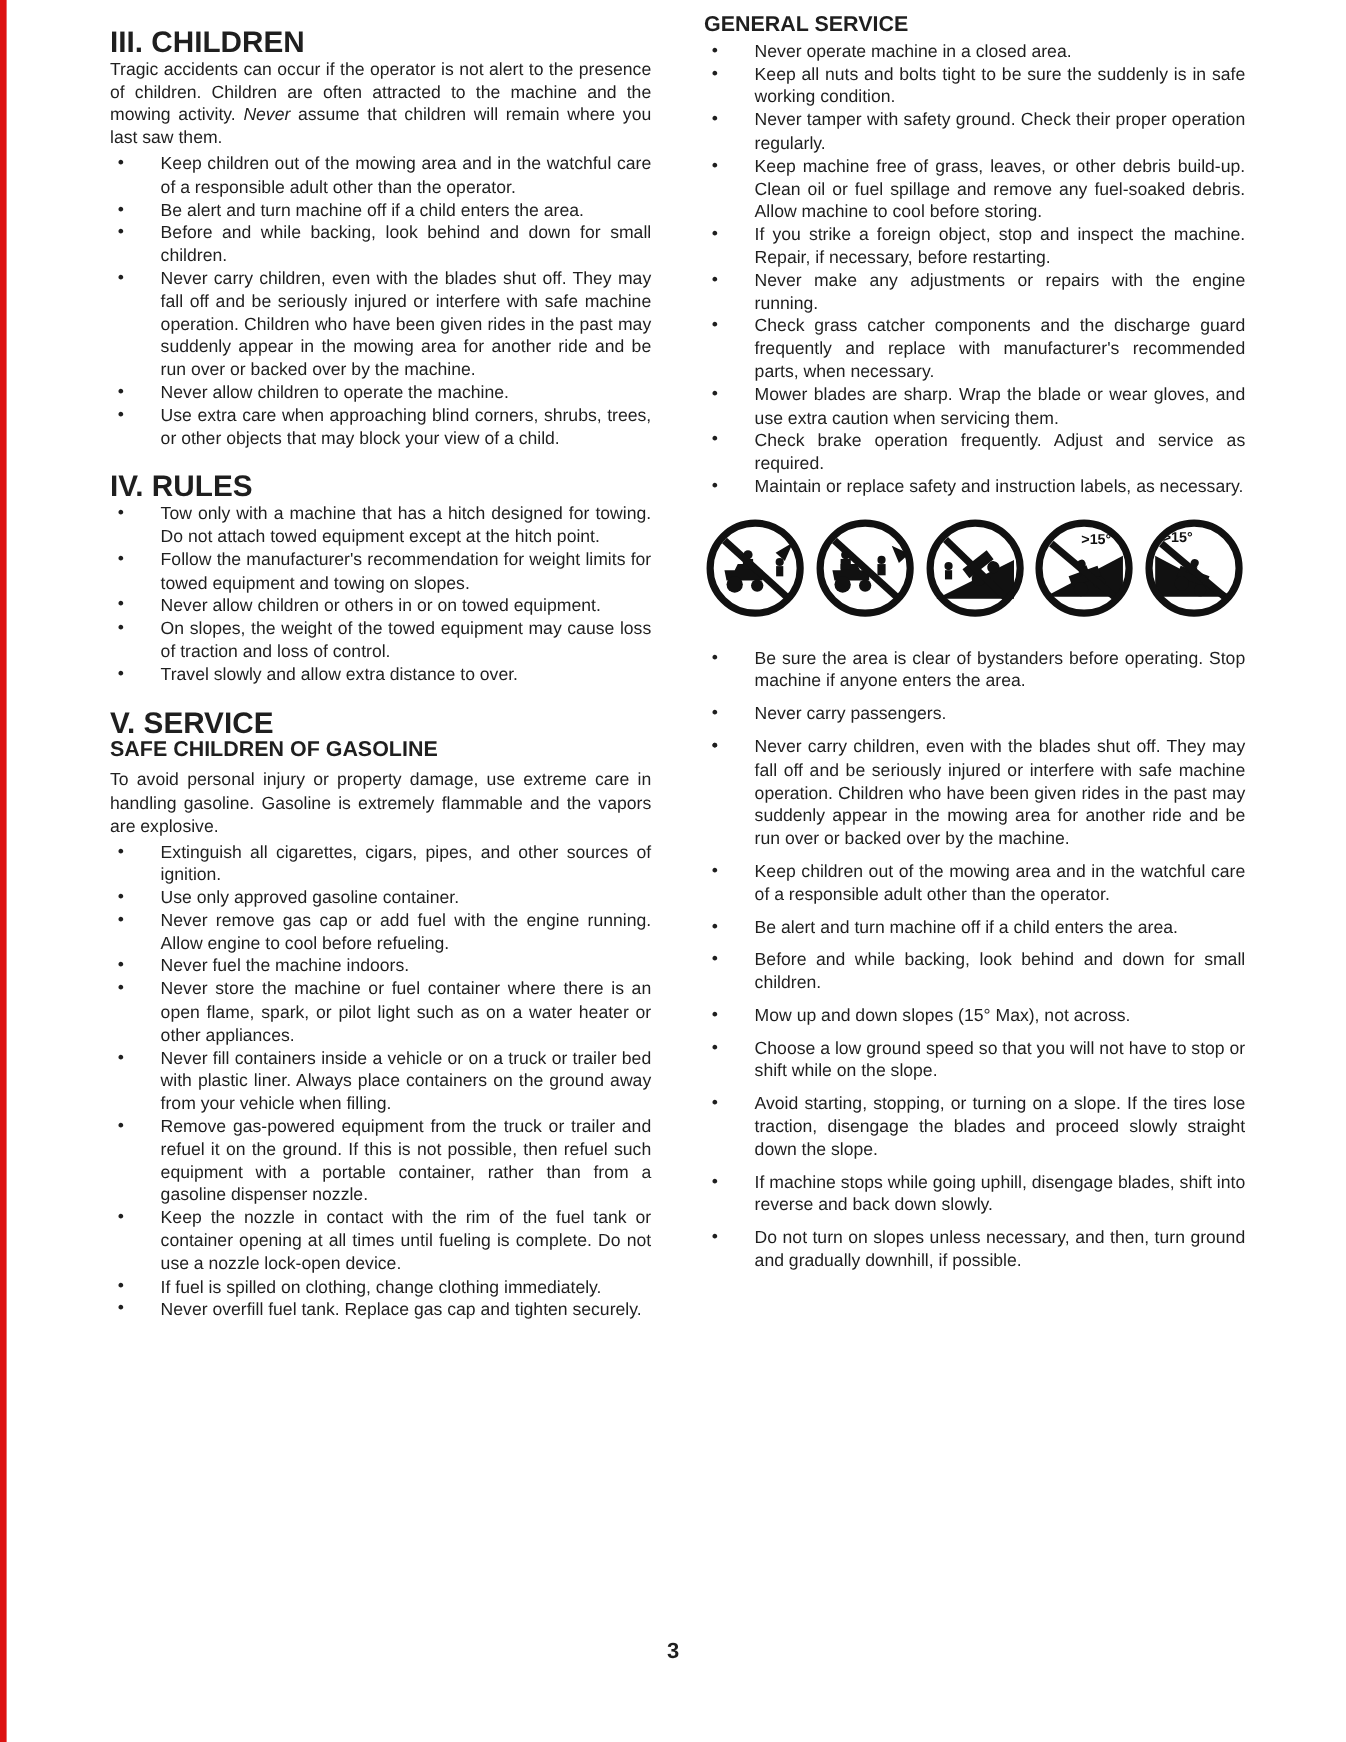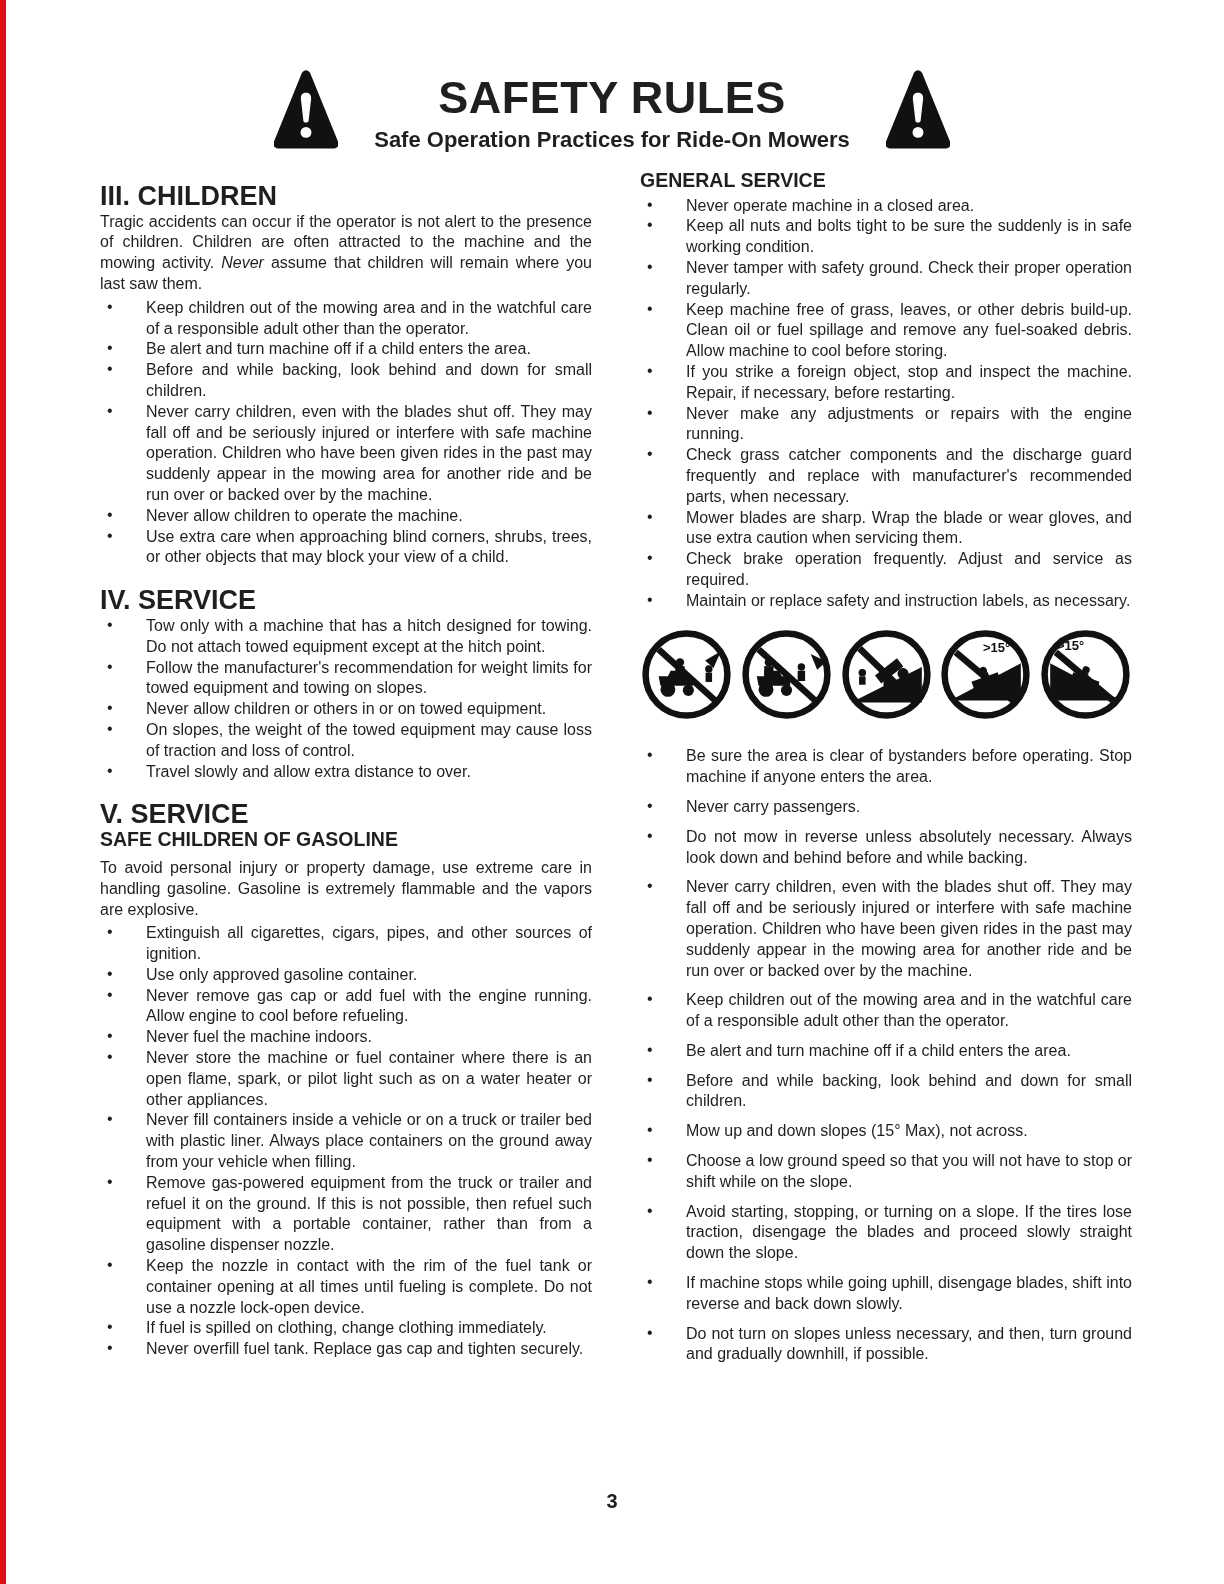--- a/index.html
+++ b/index.html
@@ -34,26 +34,6 @@
 <div class="page">
   <div class="red-edge"></div>
 
-  <header class="hdr">
-    <span class="tri">
-      <svg width="64" height="84" viewBox="0 0 100 130" aria-hidden="true">
-        <path d="M50 10 L94 118 L6 118 Z" fill="#111" stroke="#111" stroke-width="14" stroke-linejoin="round"></path>
-        <path d="M50 38 C56 38 58.5 42 58 48 L54 82 C53.7 85.5 46.3 85.5 46 82 L42 48 C41.5 42 44 38 50 38 Z" fill="#fff"></path>
-        <circle cx="50" cy="100" r="8.5" fill="#fff"></circle>
-      </svg>
-    </span>
-    <div class="hdr-text">
-      <div class="title">SAFETY RULES</div>
-      <div class="subtitle">Safe Operation Practices for Ride-On Mowers</div>
-    </div>
-    <span class="tri">
-      <svg width="64" height="84" viewBox="0 0 100 130" aria-hidden="true">
-        <path d="M50 10 L94 118 L6 118 Z" fill="#111" stroke="#111" stroke-width="14" stroke-linejoin="round"></path>
-        <path d="M50 38 C56 38 58.5 42 58 48 L54 82 C53.7 85.5 46.3 85.5 46 82 L42 48 C41.5 42 44 38 50 38 Z" fill="#fff"></path>
-        <circle cx="50" cy="100" r="8.5" fill="#fff"></circle>
-      </svg>
-    </span>
-  </header>
 
   <div class="cols">
 

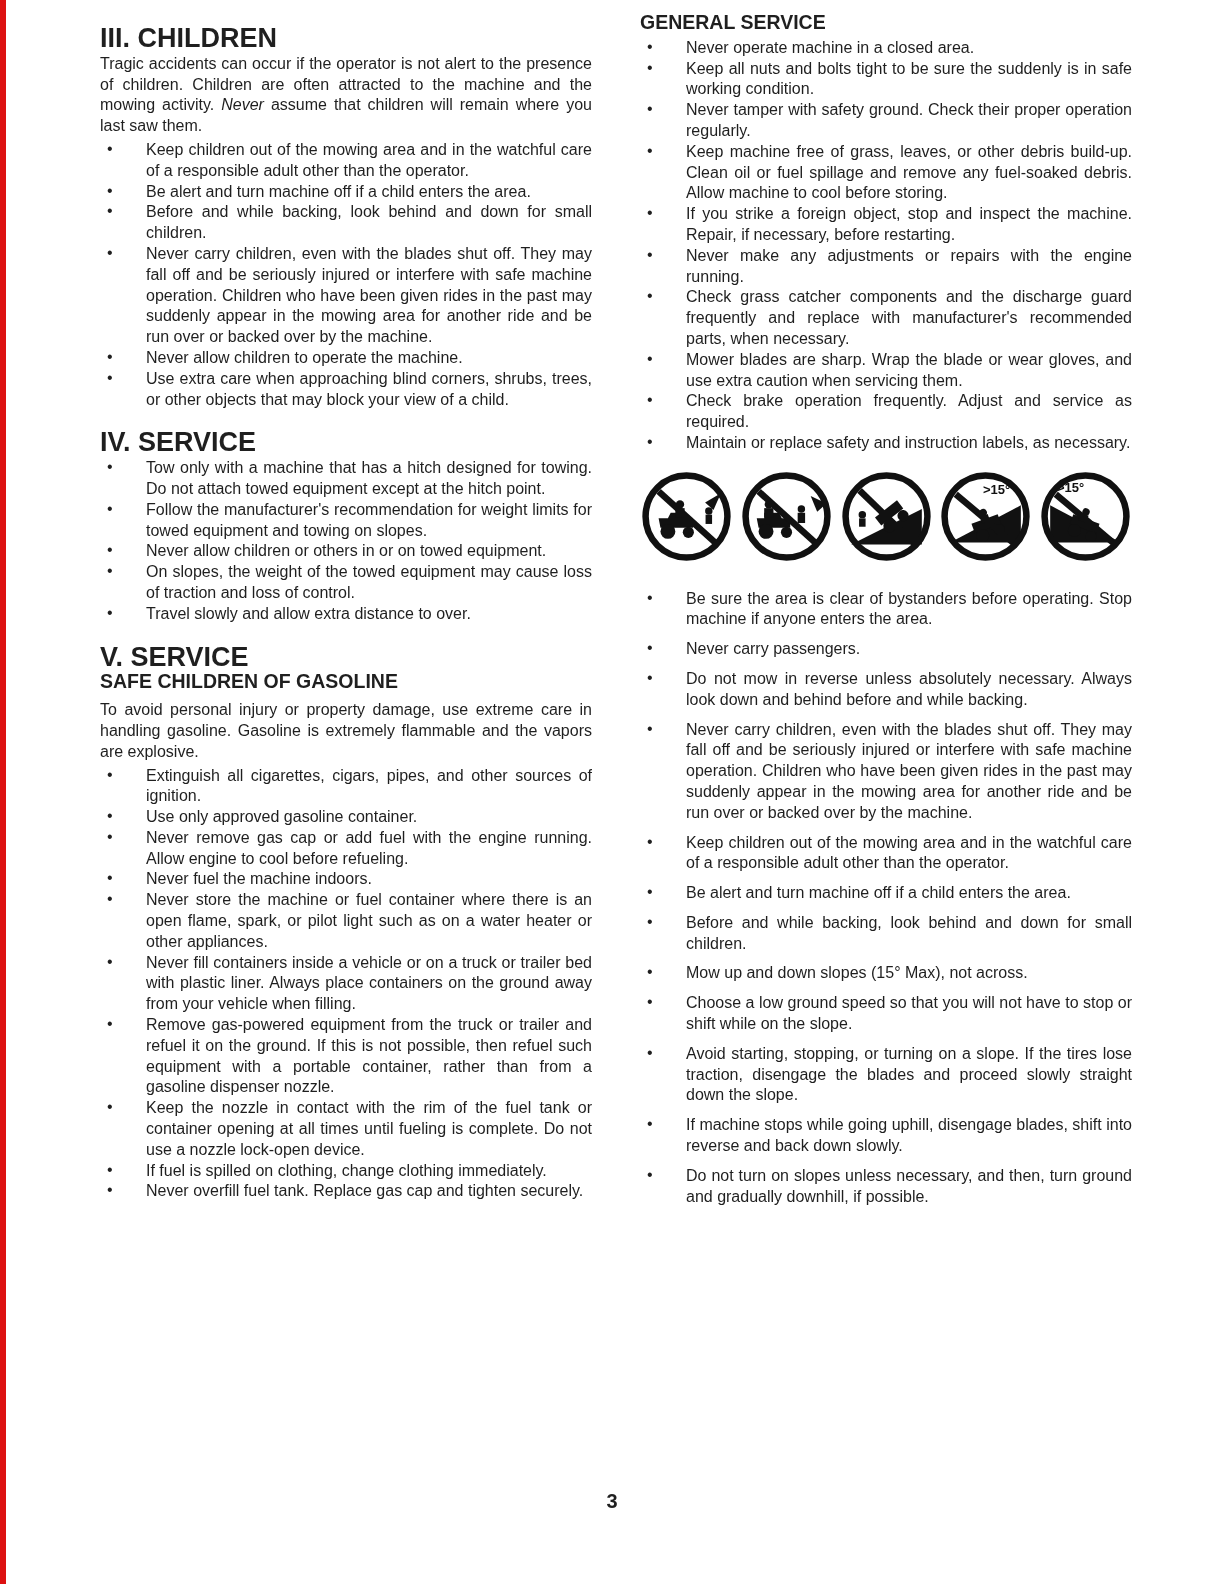--- a/index.html
+++ b/index.html
@@ -49,7 +49,7 @@
           <div class="li"><span class="dot">•</span><span class="li-text">Use extra care when approaching blind corners, shrubs, trees, or other objects that may block your view of a child.</span></div>
         </div>
 
-      <h2>IV. SERVICE</h2>
+      <h2>IV. RULES</h2>
       <div class="list">
           <div class="li"><span class="dot">•</span><span class="li-text">Tow only with a machine that has a hitch designed for towing. Do not attach towed equipment except at the hitch point.</span></div>
           <div class="li"><span class="dot">•</span><span class="li-text">Follow the manufacturer's recommendation for weight limits for towed equipment and towing on slopes.</span></div>

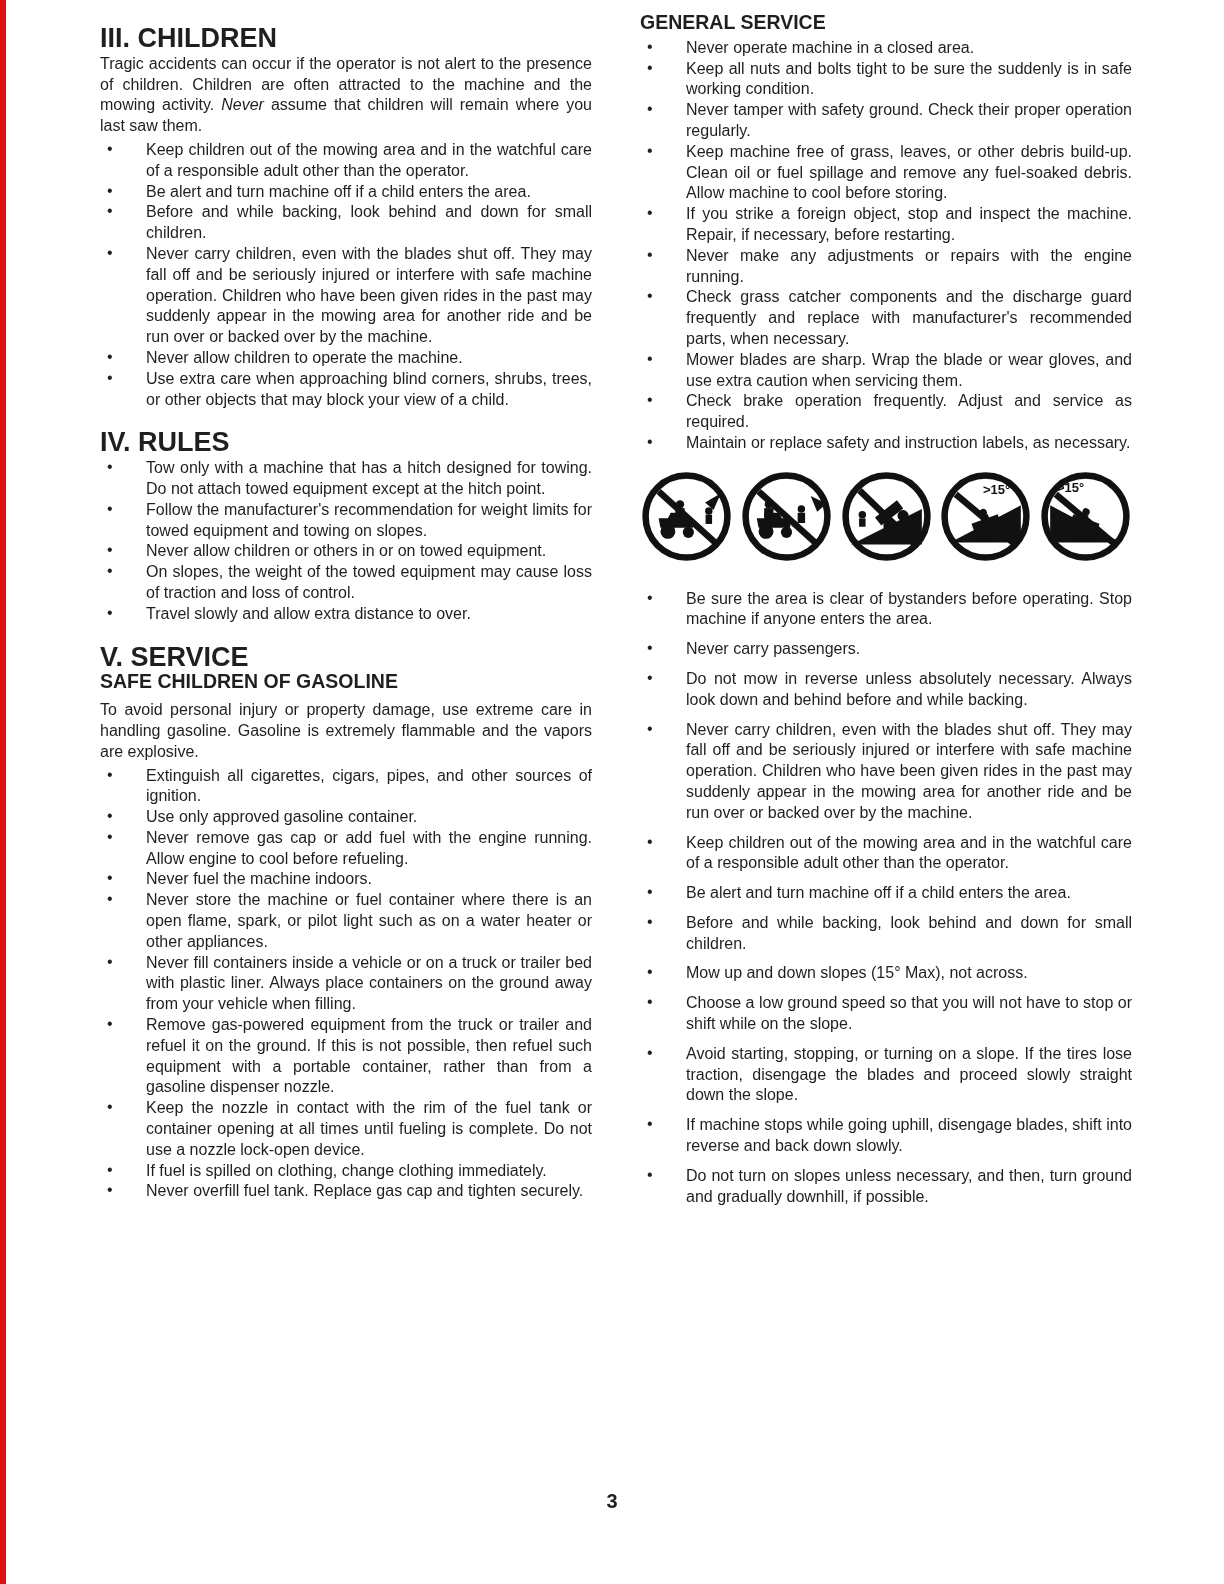--- a/index.html
+++ b/index.html
@@ -168,7 +168,7 @@
       <div class="list spaced">
           <div class="li"><span class="dot">•</span><span class="li-text">Be sure the area is clear of bystanders before operating. Stop machine if anyone enters the area.</span></div>
           <div class="li"><span class="dot">•</span><span class="li-text">Never carry passengers.</span></div>
-          <div class="li"><span class="dot">•</span><span class="li-text">Do not mow in reverse unless absolutely necessary. Always look down and behind before and while backing.</span></div>
+          <div class="li"><span class="dot">•</span></div>
           <div class="li"><span class="dot">•</span><span class="li-text">Never carry children, even with the blades shut off. They may fall off and be seriously injured or interfere with safe machine operation. Children who have been given rides in the past may suddenly appear in the mowing area for another ride and be run over or backed over by the machine.</span></div>
           <div class="li"><span class="dot">•</span><span class="li-text">Keep children out of the mowing area and in the watchful care of a responsible adult other than the operator.</span></div>
           <div class="li"><span class="dot">•</span><span class="li-text">Be alert and turn machine off if a child enters the area.</span></div>

